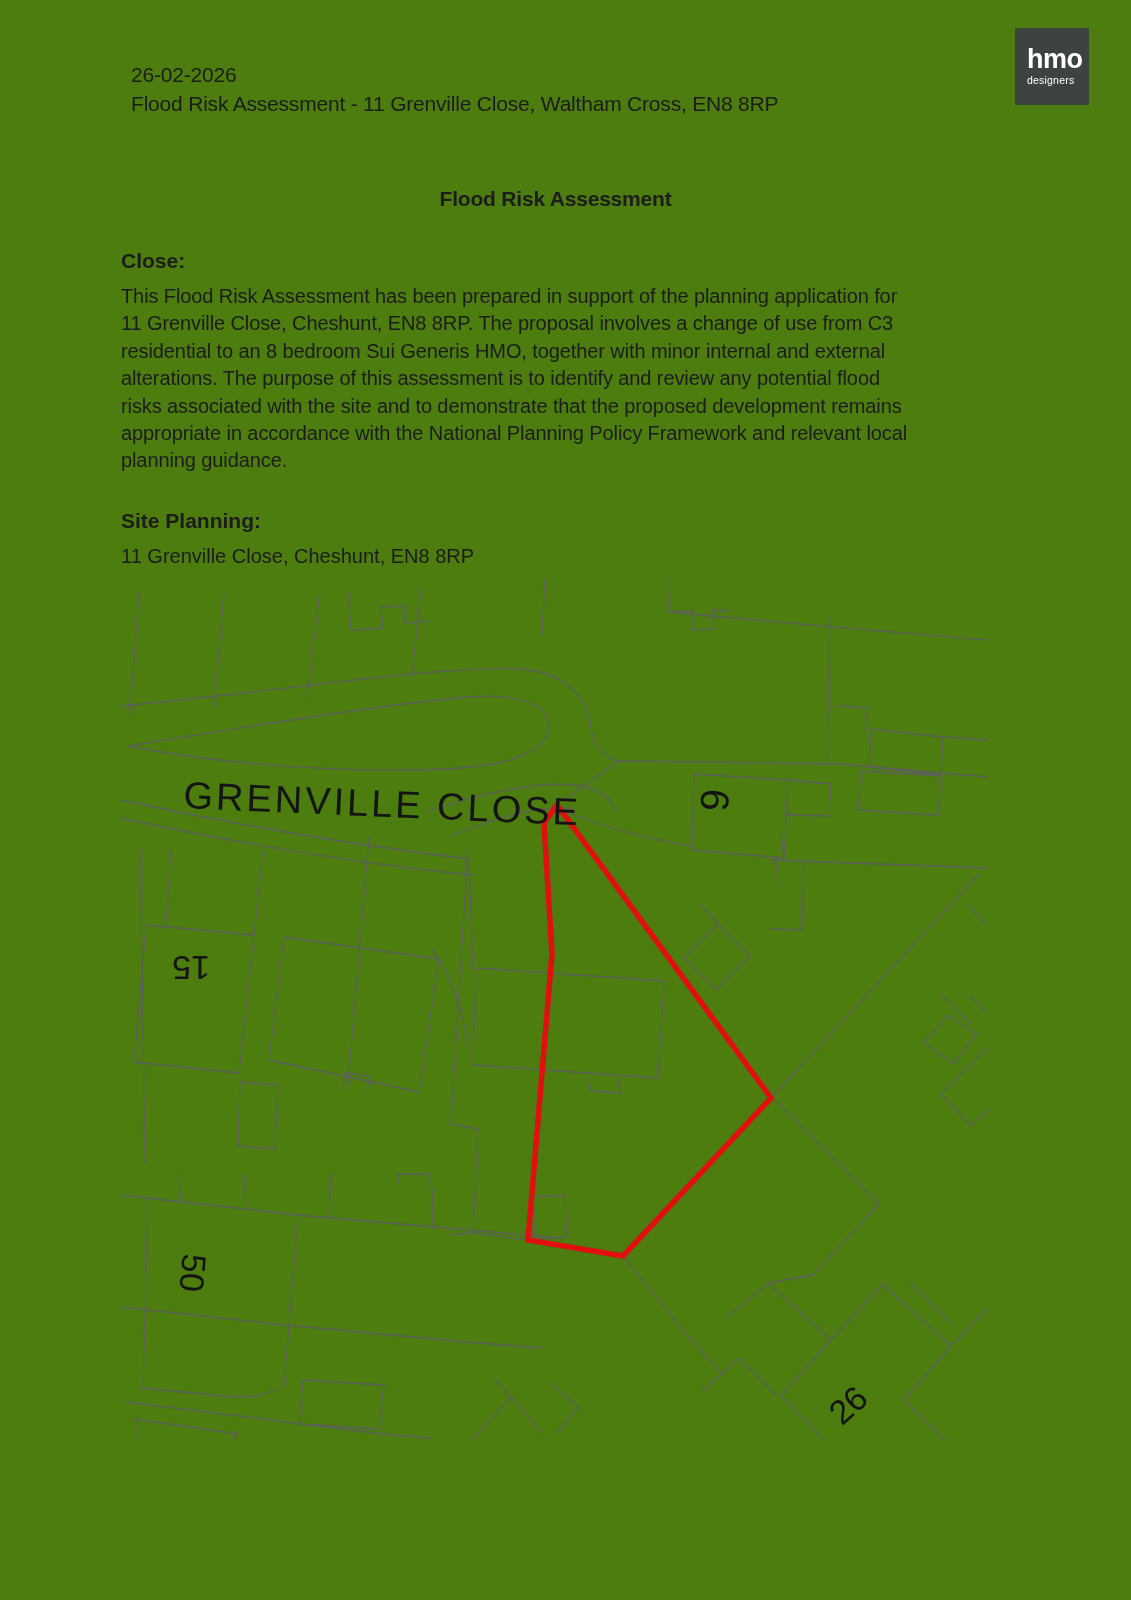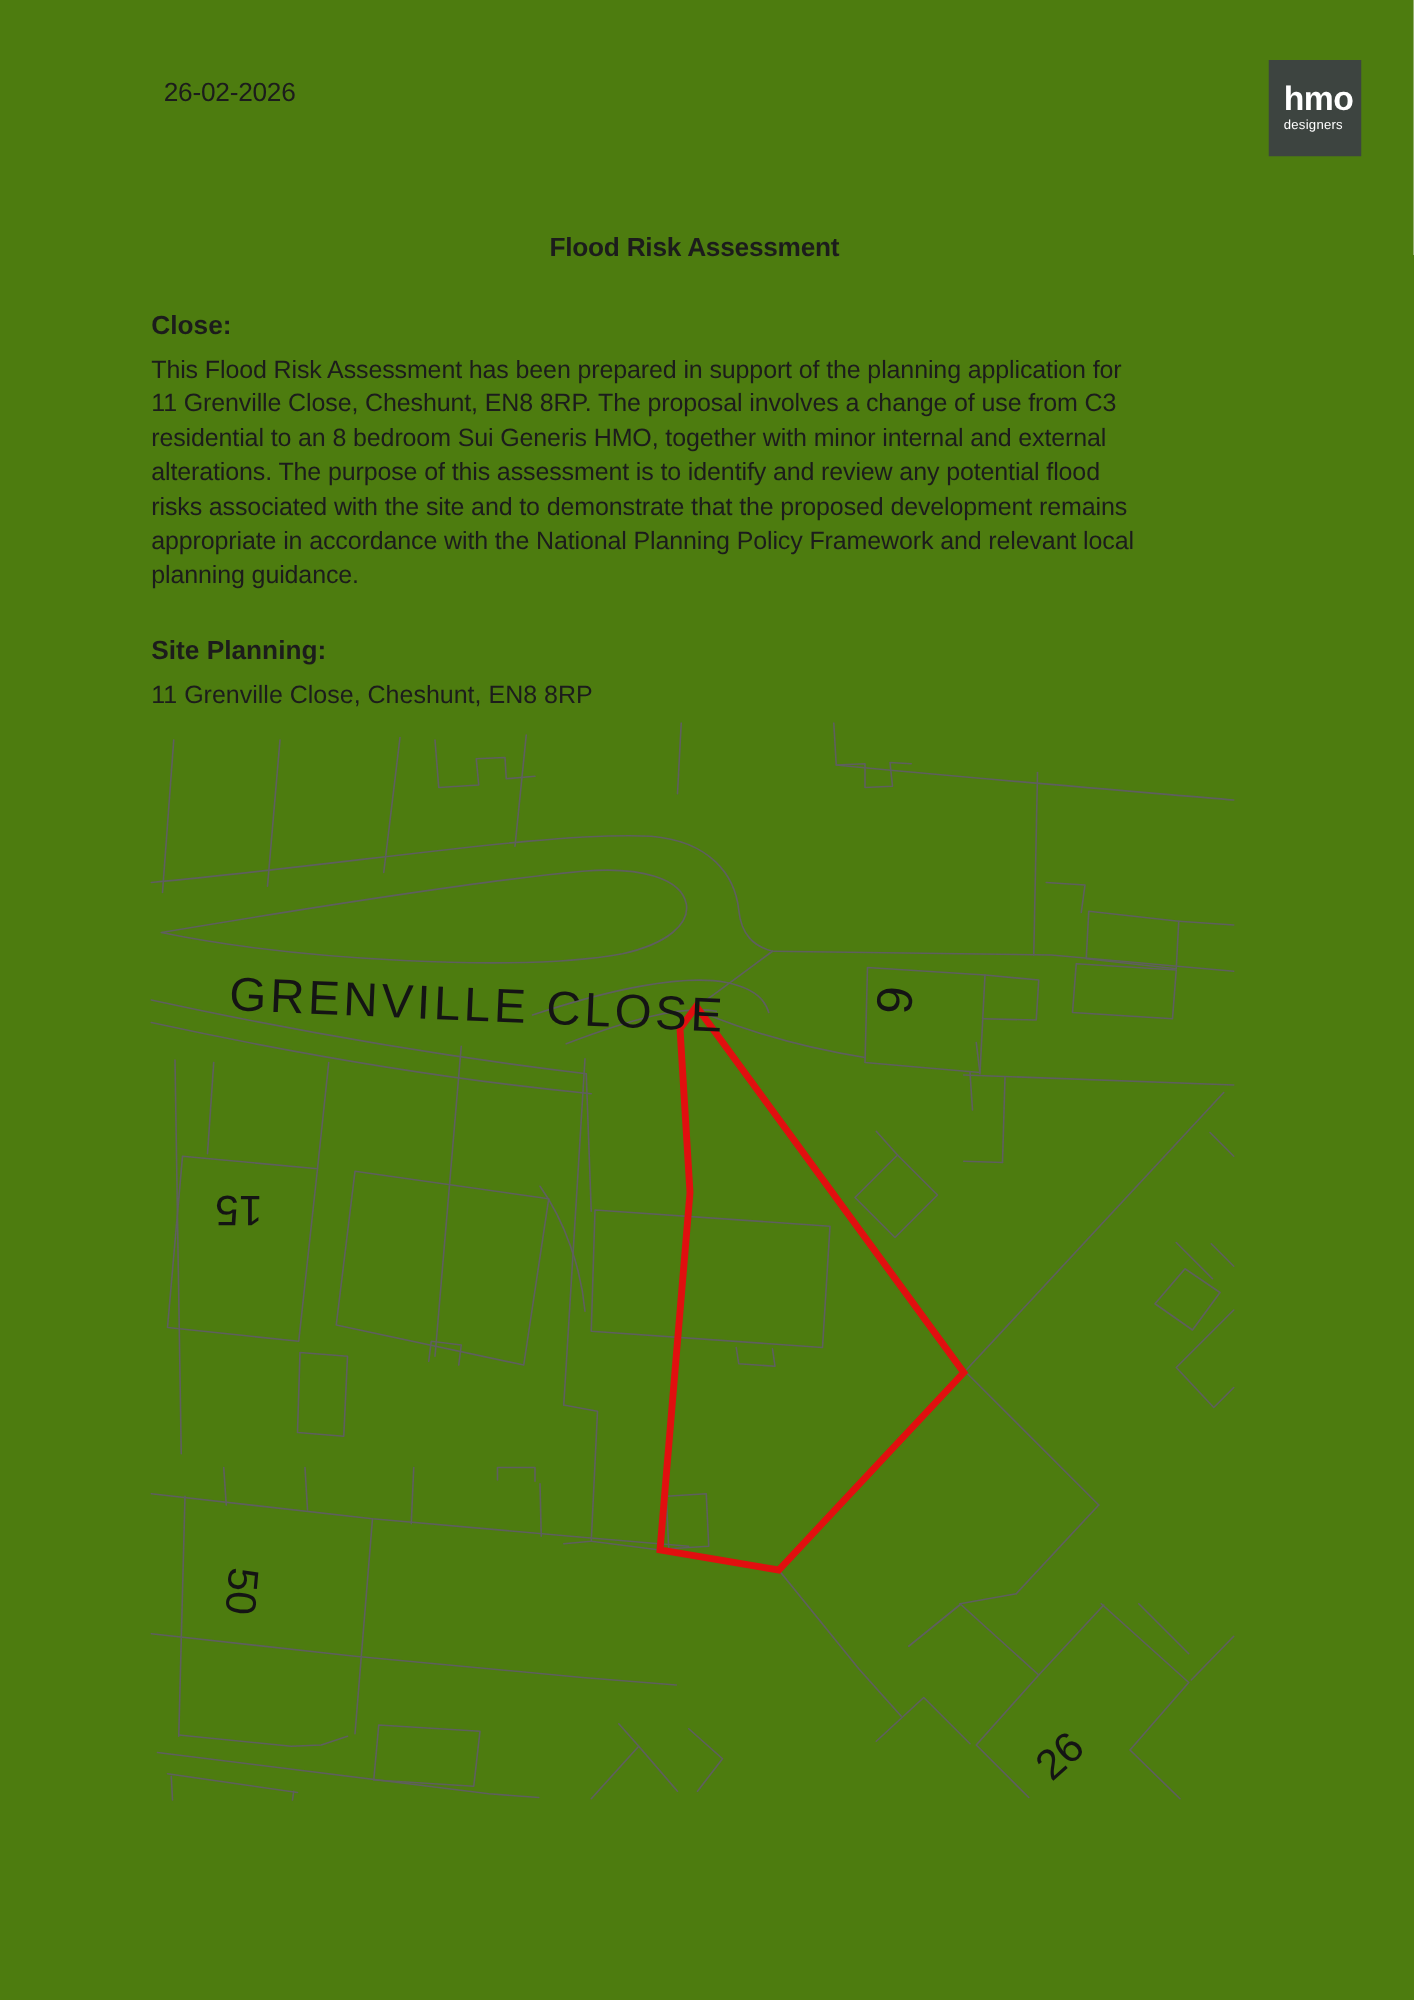--- a/index.html
+++ b/index.html
@@ -10,7 +10,7 @@
   .hdr-date{position:absolute;left:131px;top:63px;font-size:21px;letter-spacing:-0.2px;}
   .hdr-sub{position:absolute;left:131px;top:92px;font-size:21px;letter-spacing:-0.2px;}
   .logo{
-    position:absolute;left:1015px;top:48px;width:74px;height:77px;
+    position:absolute;left:1015px;top:28px;width:74px;height:77px;
     background:#3d4440;color:#ffffff;display:flex;flex-direction:column;
     justify-content:center;padding-left:12px;box-sizing:border-box;
   }

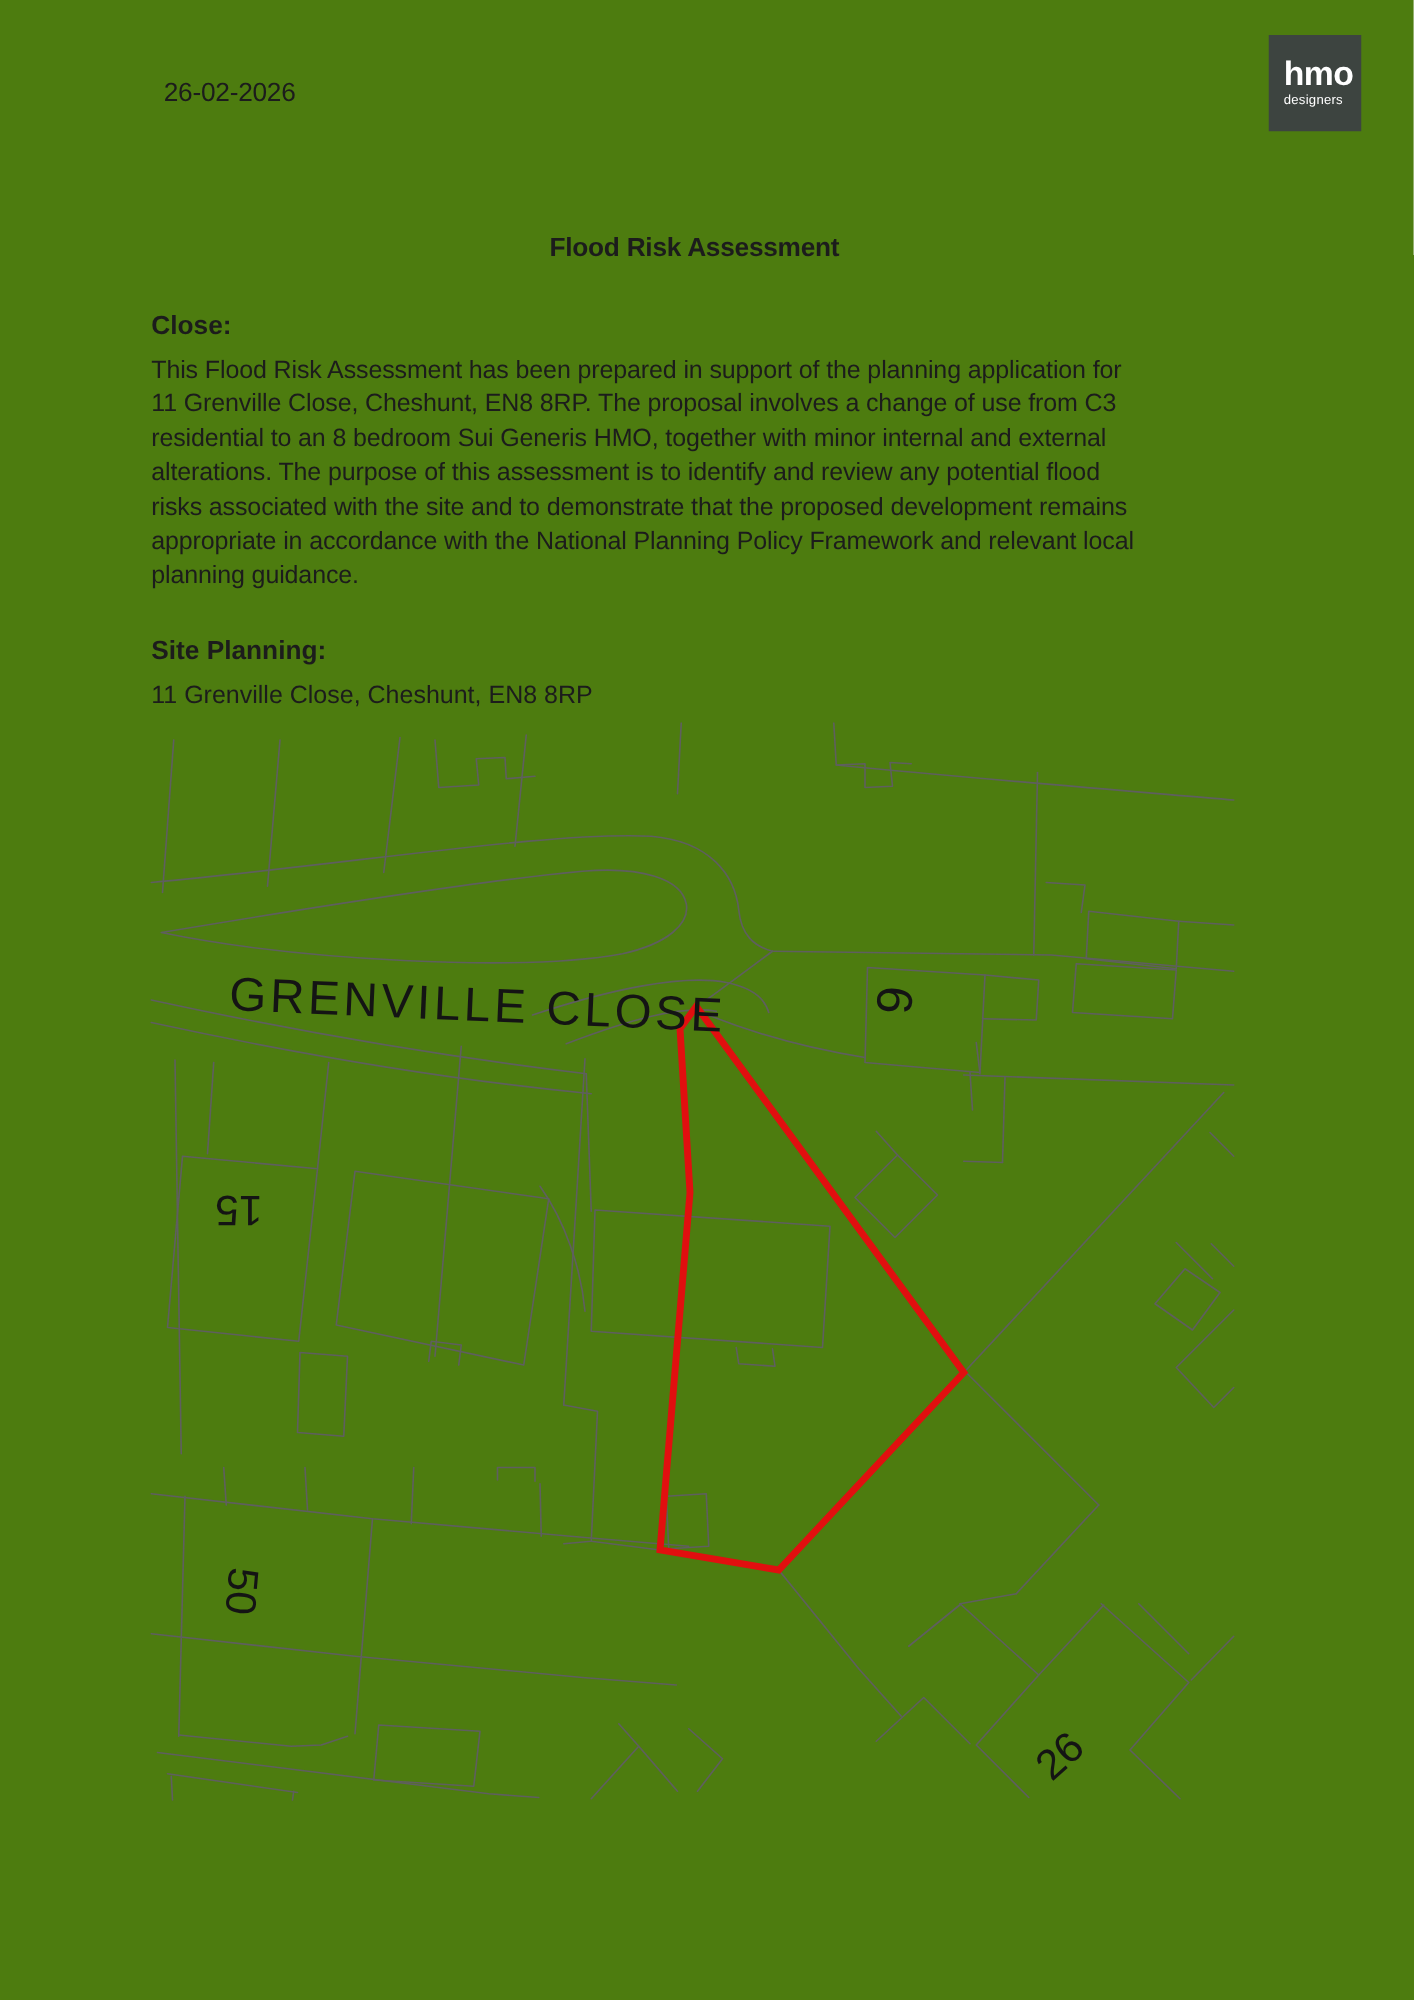--- a/index.html
+++ b/index.html
@@ -40,6 +40,7 @@
 <div class="page">
 
   <div class="hdr-date">26-02-2026</div>
+  <div class="hdr-sub">Flood Risk Assessment - 11 Grenville Close, Waltham Cross, EN8 8RP</div>
 
   <div class="logo">
     <div class="logo-word">hmo</div>

